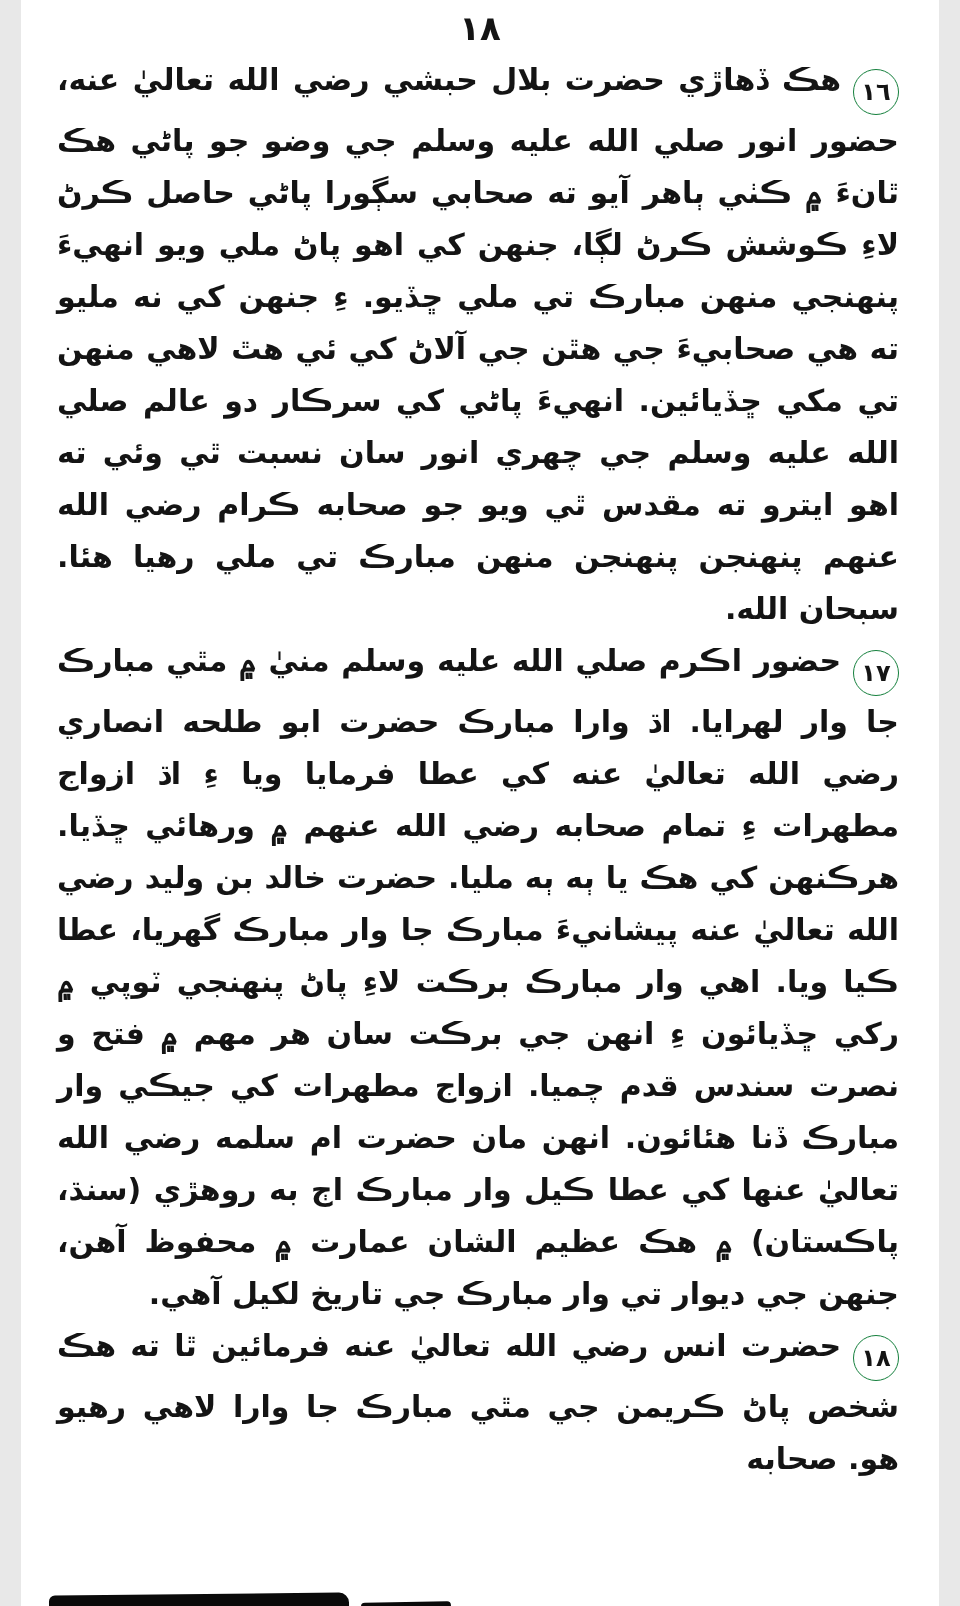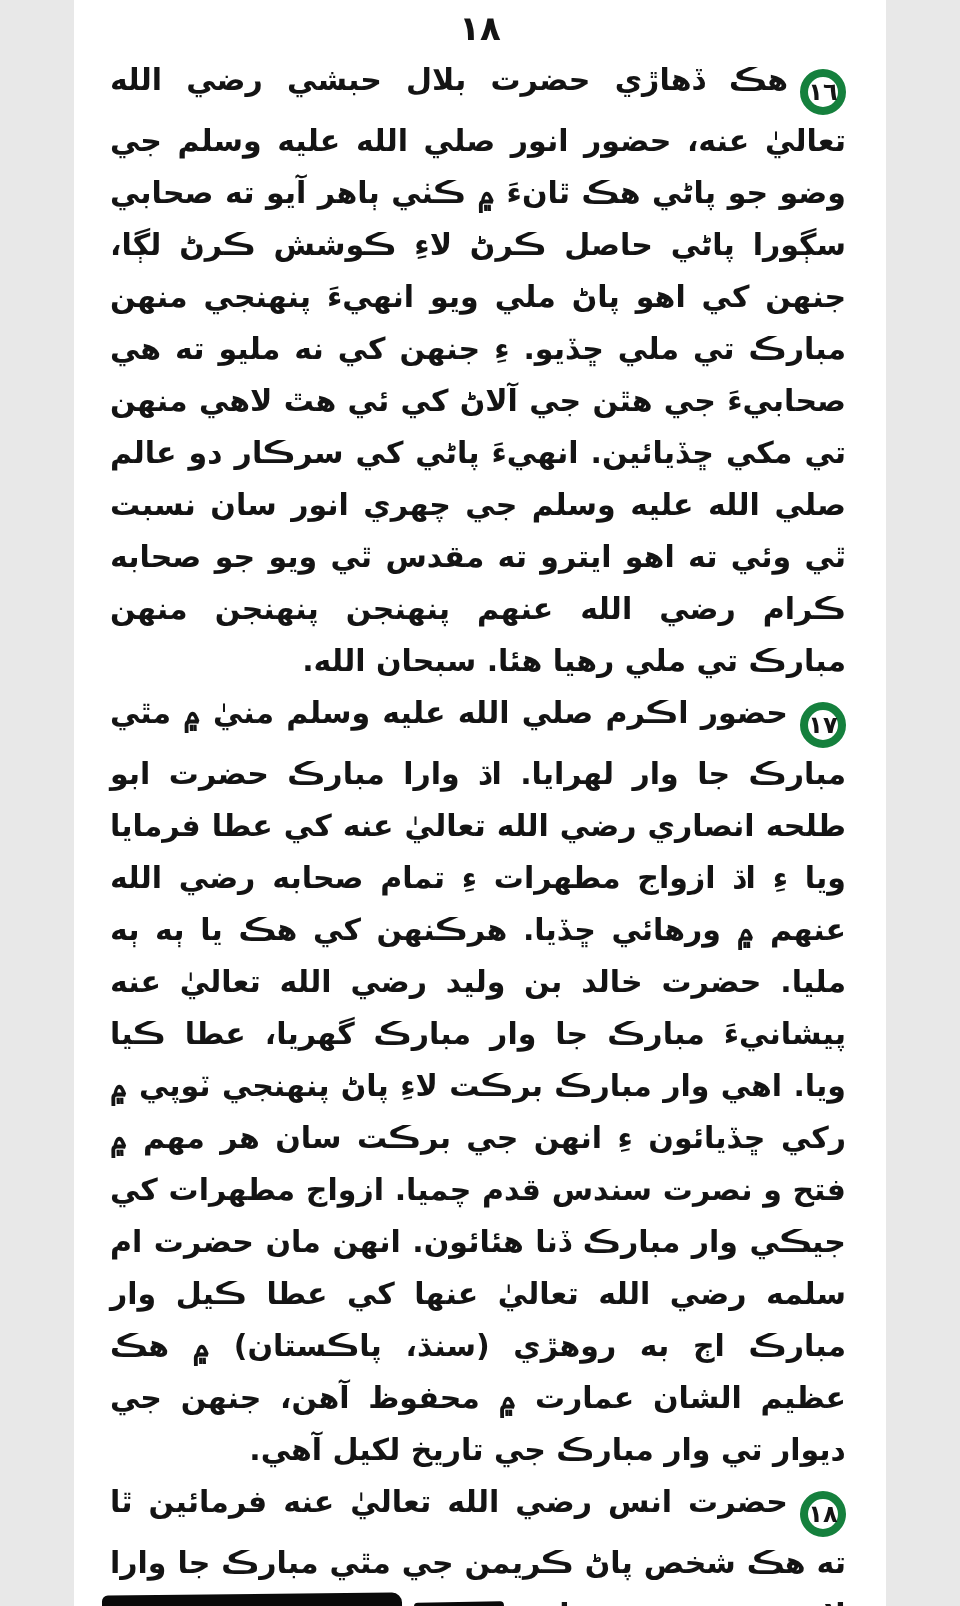--- a/index.html
+++ b/index.html
@@ -9,7 +9,7 @@
   }
   .page {
     position: relative;
-    width: 812px;
+    width: 918px;
     height: 1606px;
     margin: 0 auto;
     background: #ffffff;

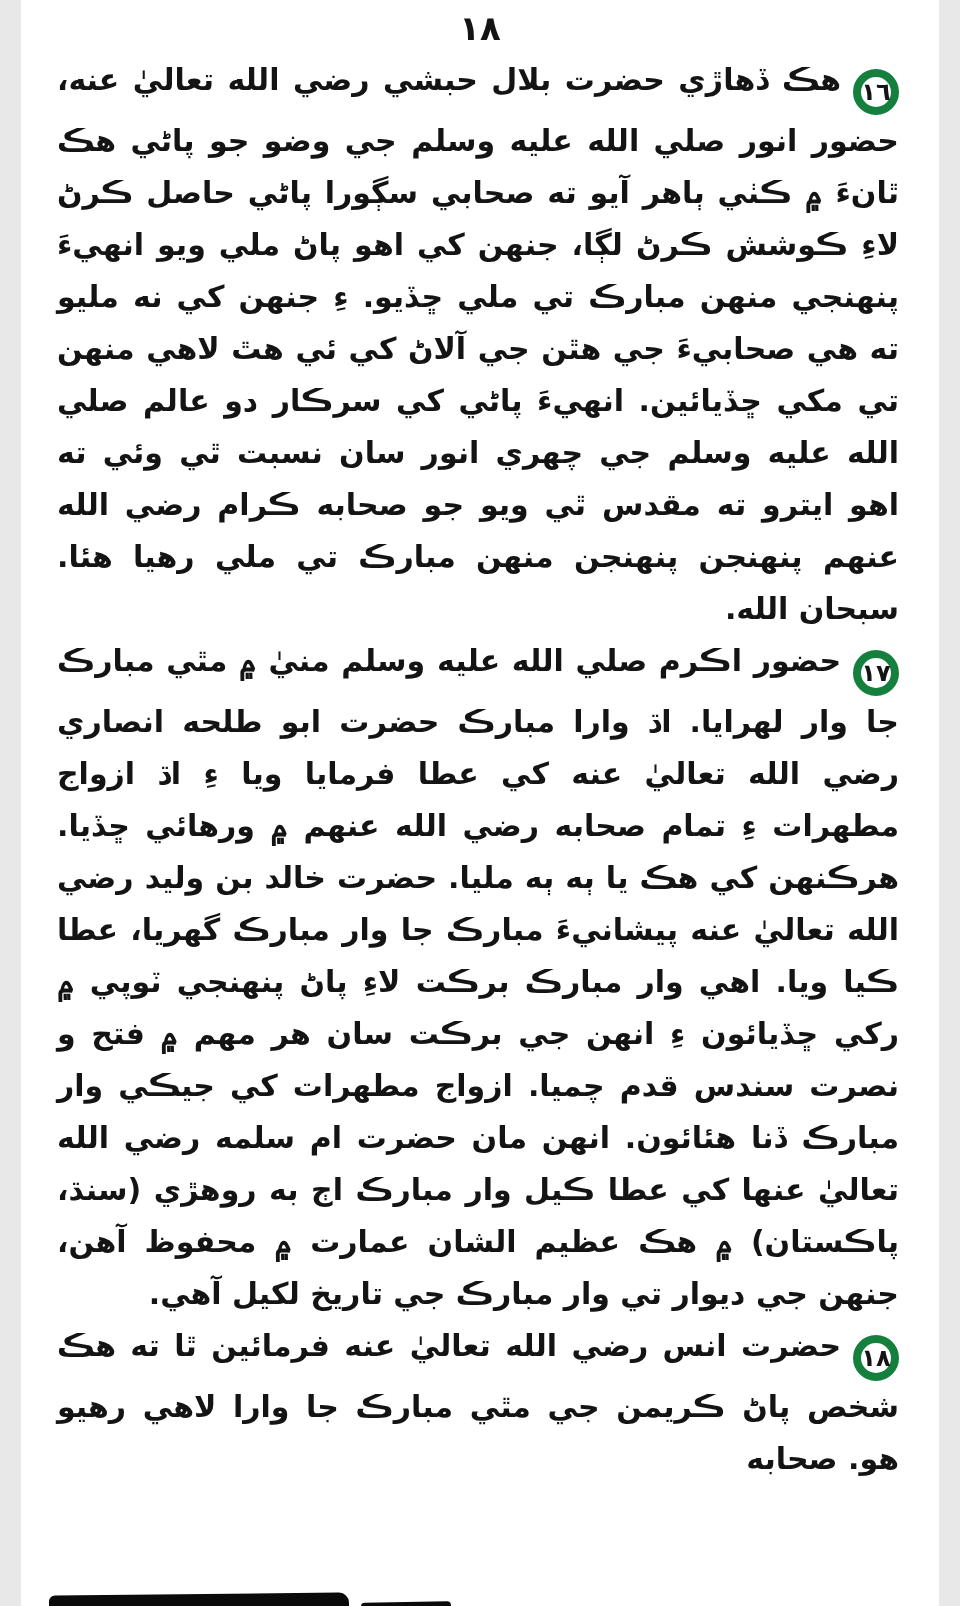--- a/index.html
+++ b/index.html
@@ -43,7 +43,7 @@
     width: 46px;
     height: 46px;
     box-sizing: border-box;
-    border: 8px solid #15803d;
+    border: 1px solid #15803d;
     border-radius: 50%;
     font-size: 24px;
     font-weight: bold;

